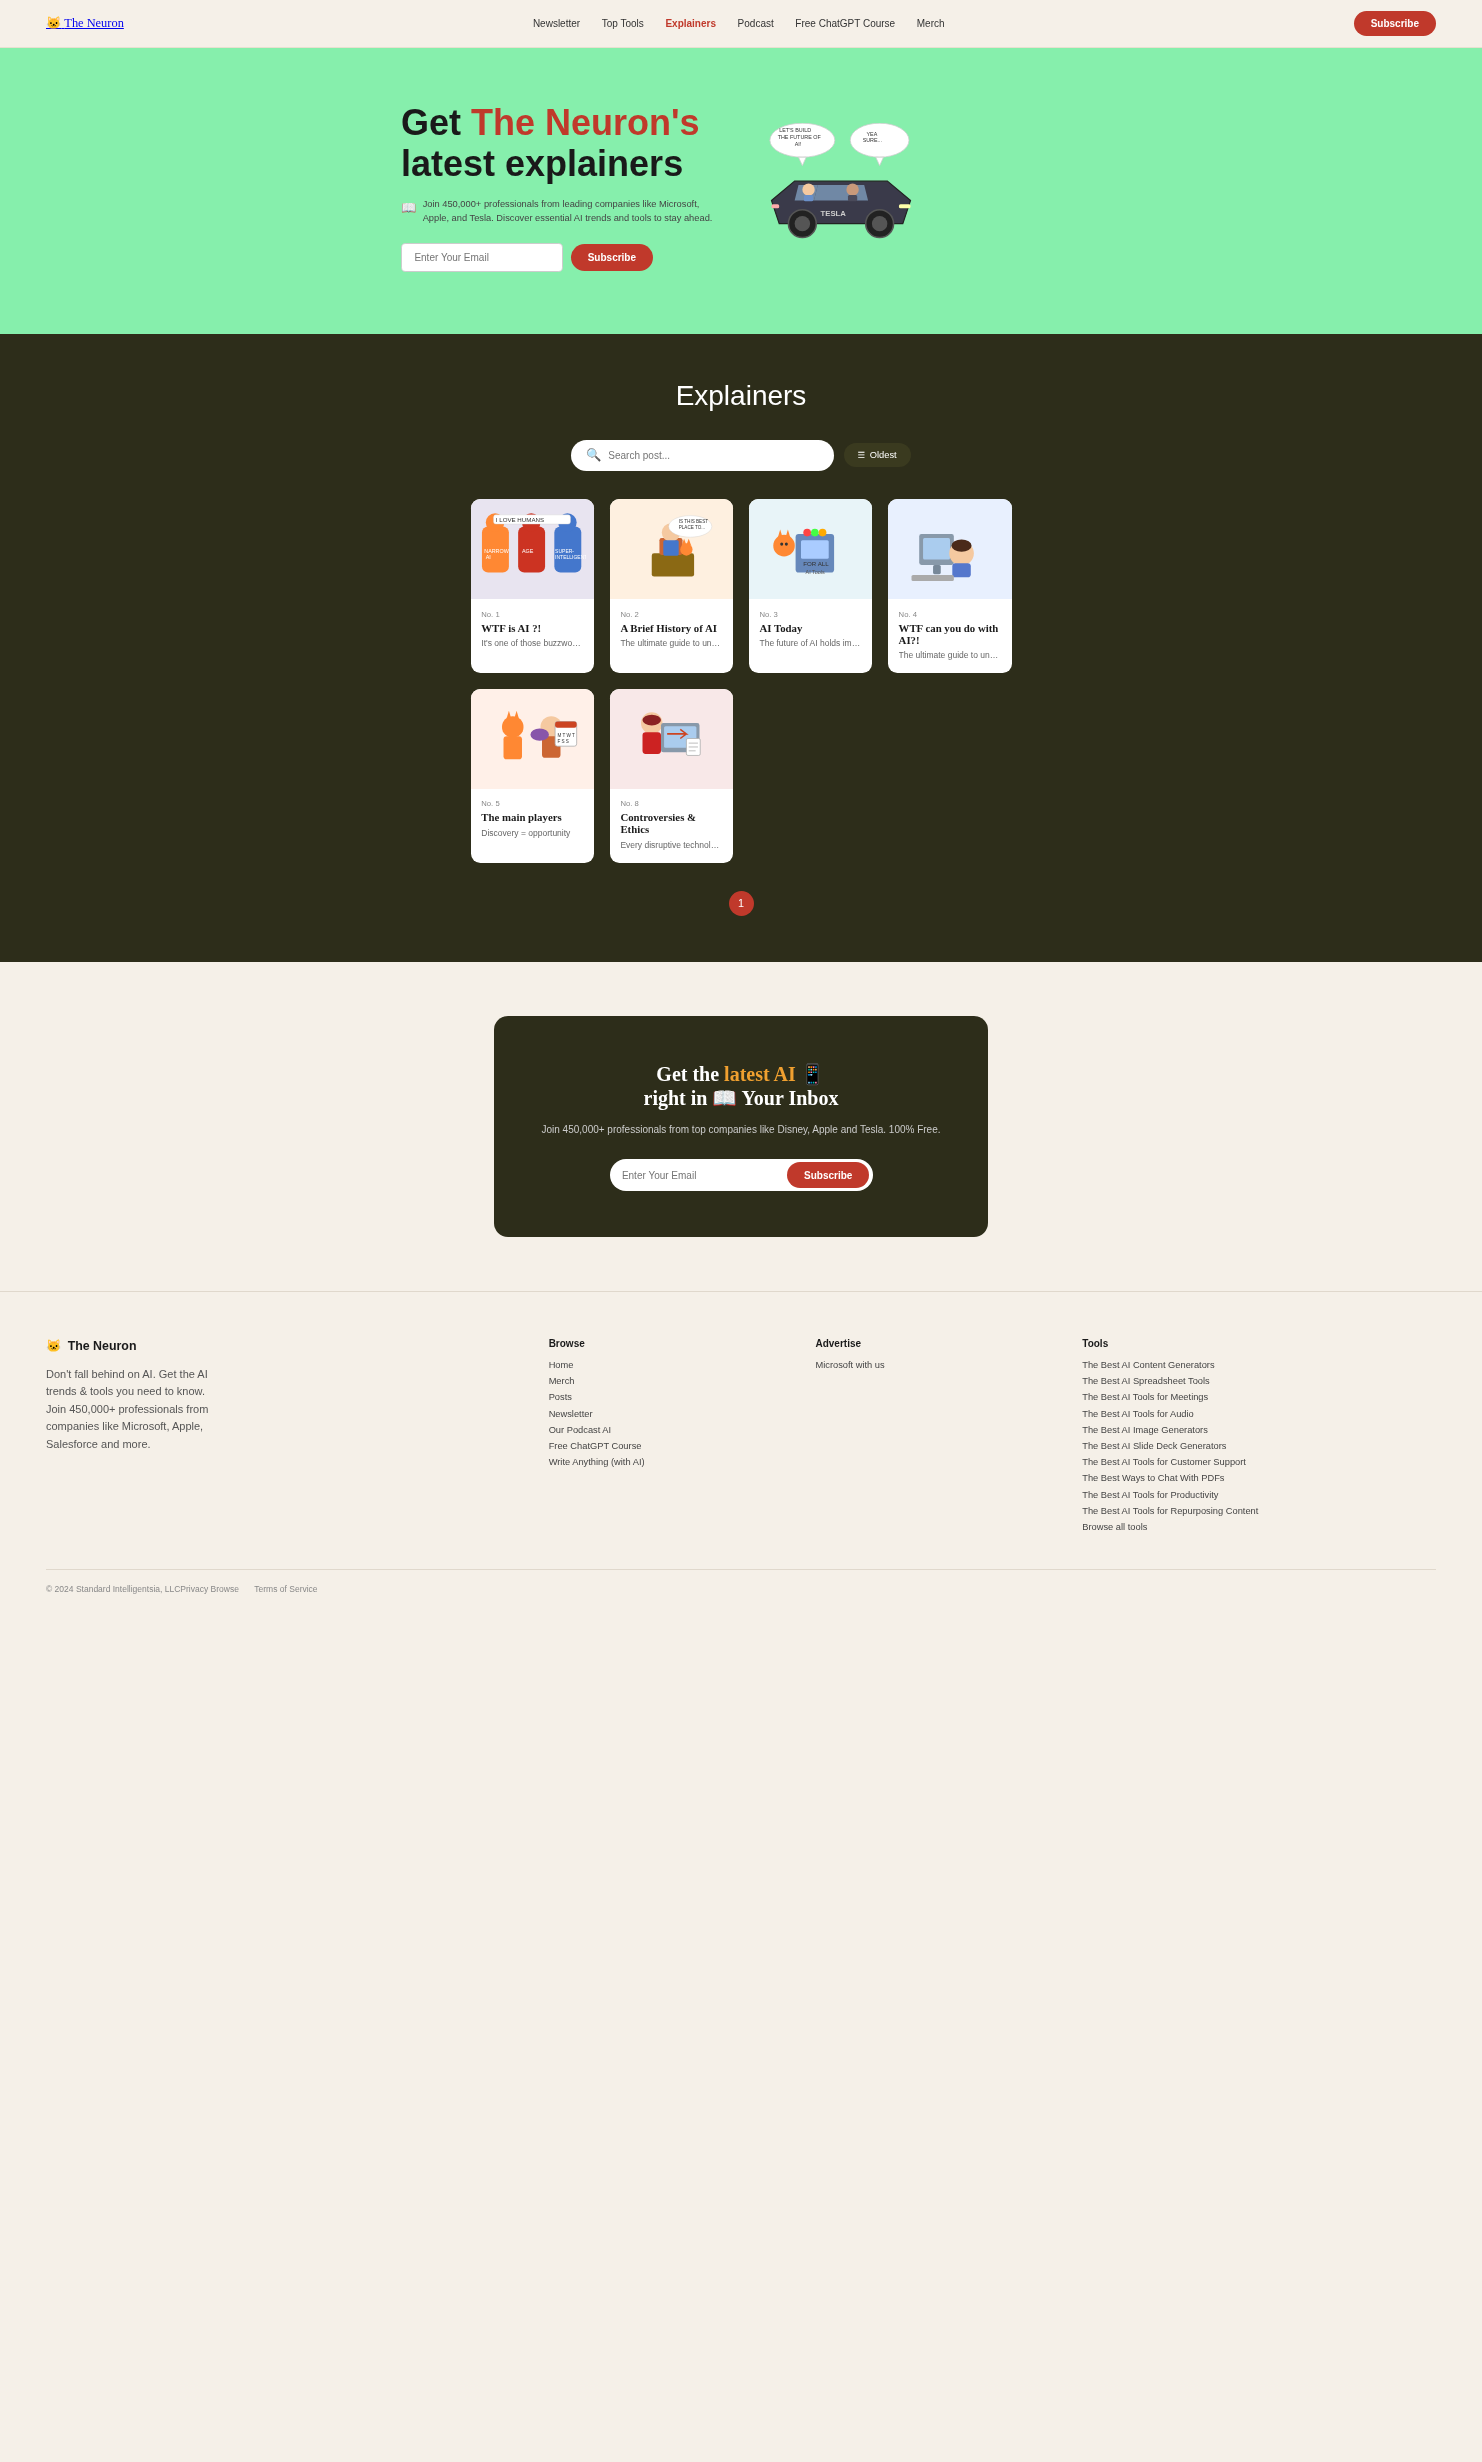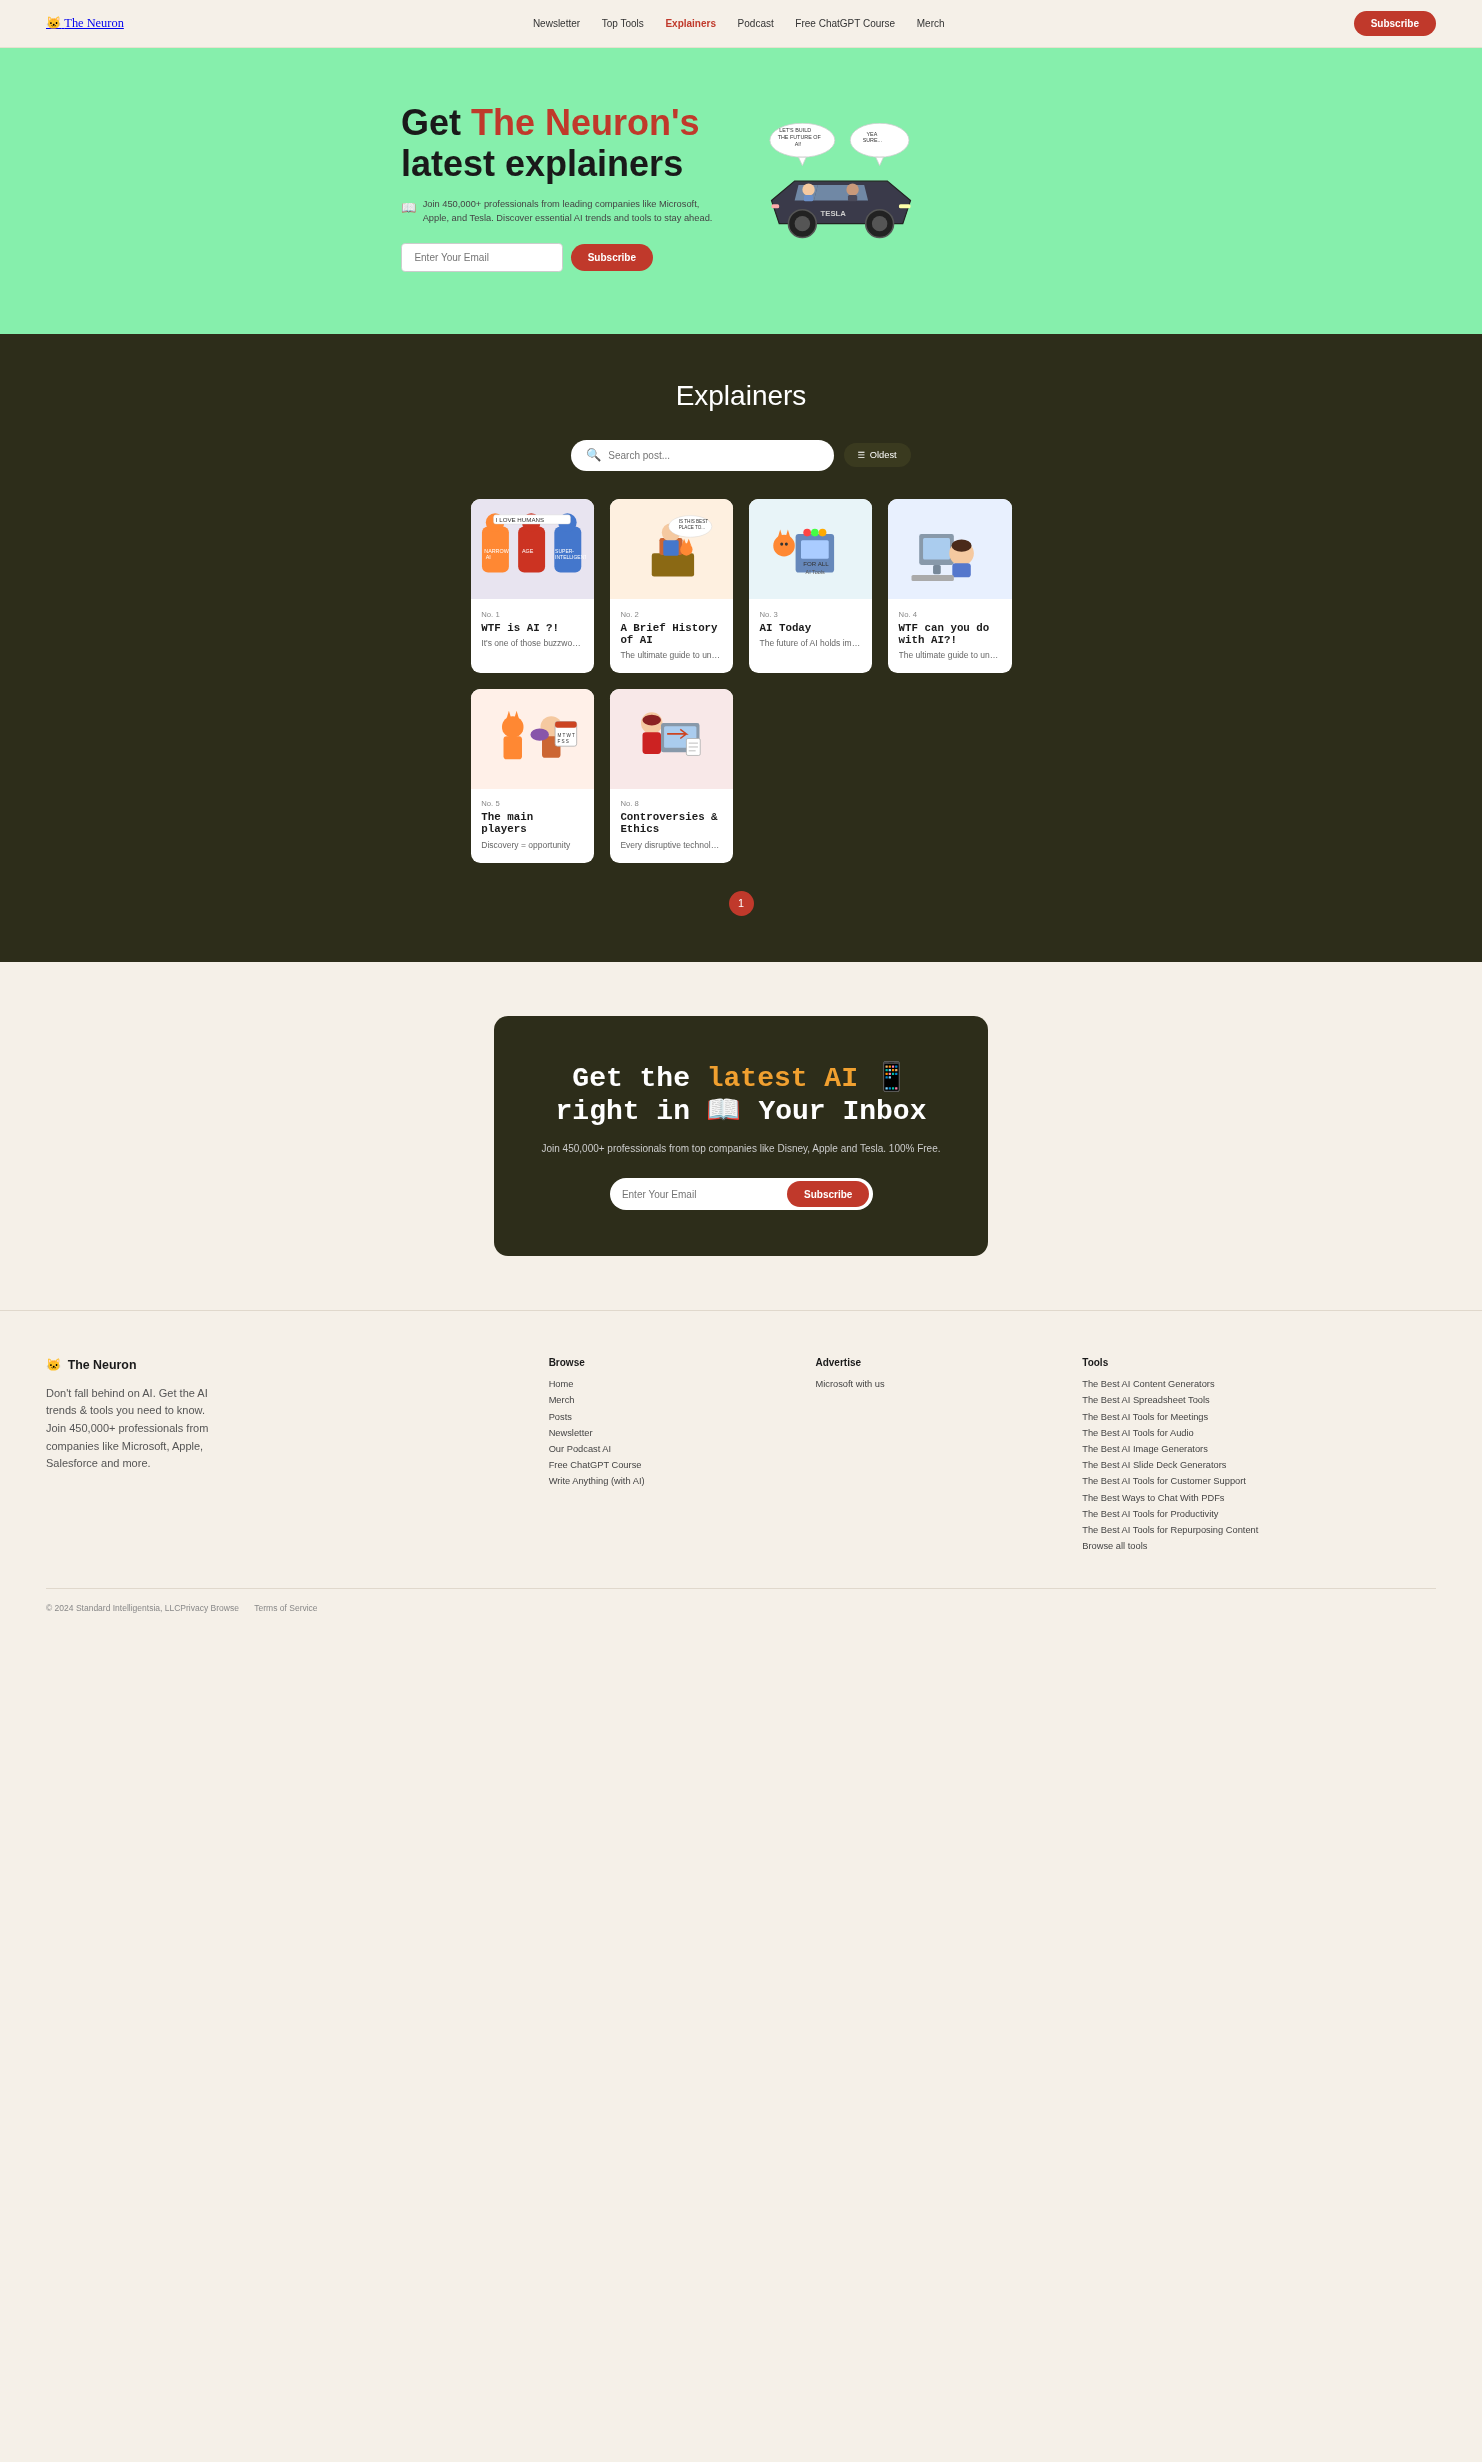--- a/index.html
+++ b/index.html
@@ -41,7 +41,7 @@
     .card-img { width: 100%; height: 100px; background: #f0ede8; display: flex; align-items: center; justify-content: center; overflow: hidden; }
     .card-body { padding: 10.8px; }
     .card-num { font-size: 7.7px; color: #888; margin-bottom: 3.1px; font-family: sans-serif; }
-    .card-title { font-size: 10.8px; font-weight: 700; color: #1a1a1a; margin-bottom: 4.6px; font-family: Liberation Mono, monospace; }
+    .card-title { font-size: 10.8px; font-weight: 700; color: #1a1a1a; margin-bottom: 4.6px; font-family: Liberation Serif, serif; }
     .card-desc { font-size: 8.5px; color: #666; line-height: 1.4; font-family: sans-serif; white-space: nowrap; overflow: hidden; text-overflow: ellipsis; }
 
     .pagination { display: flex; justify-content: center; margin-top: 28px; }

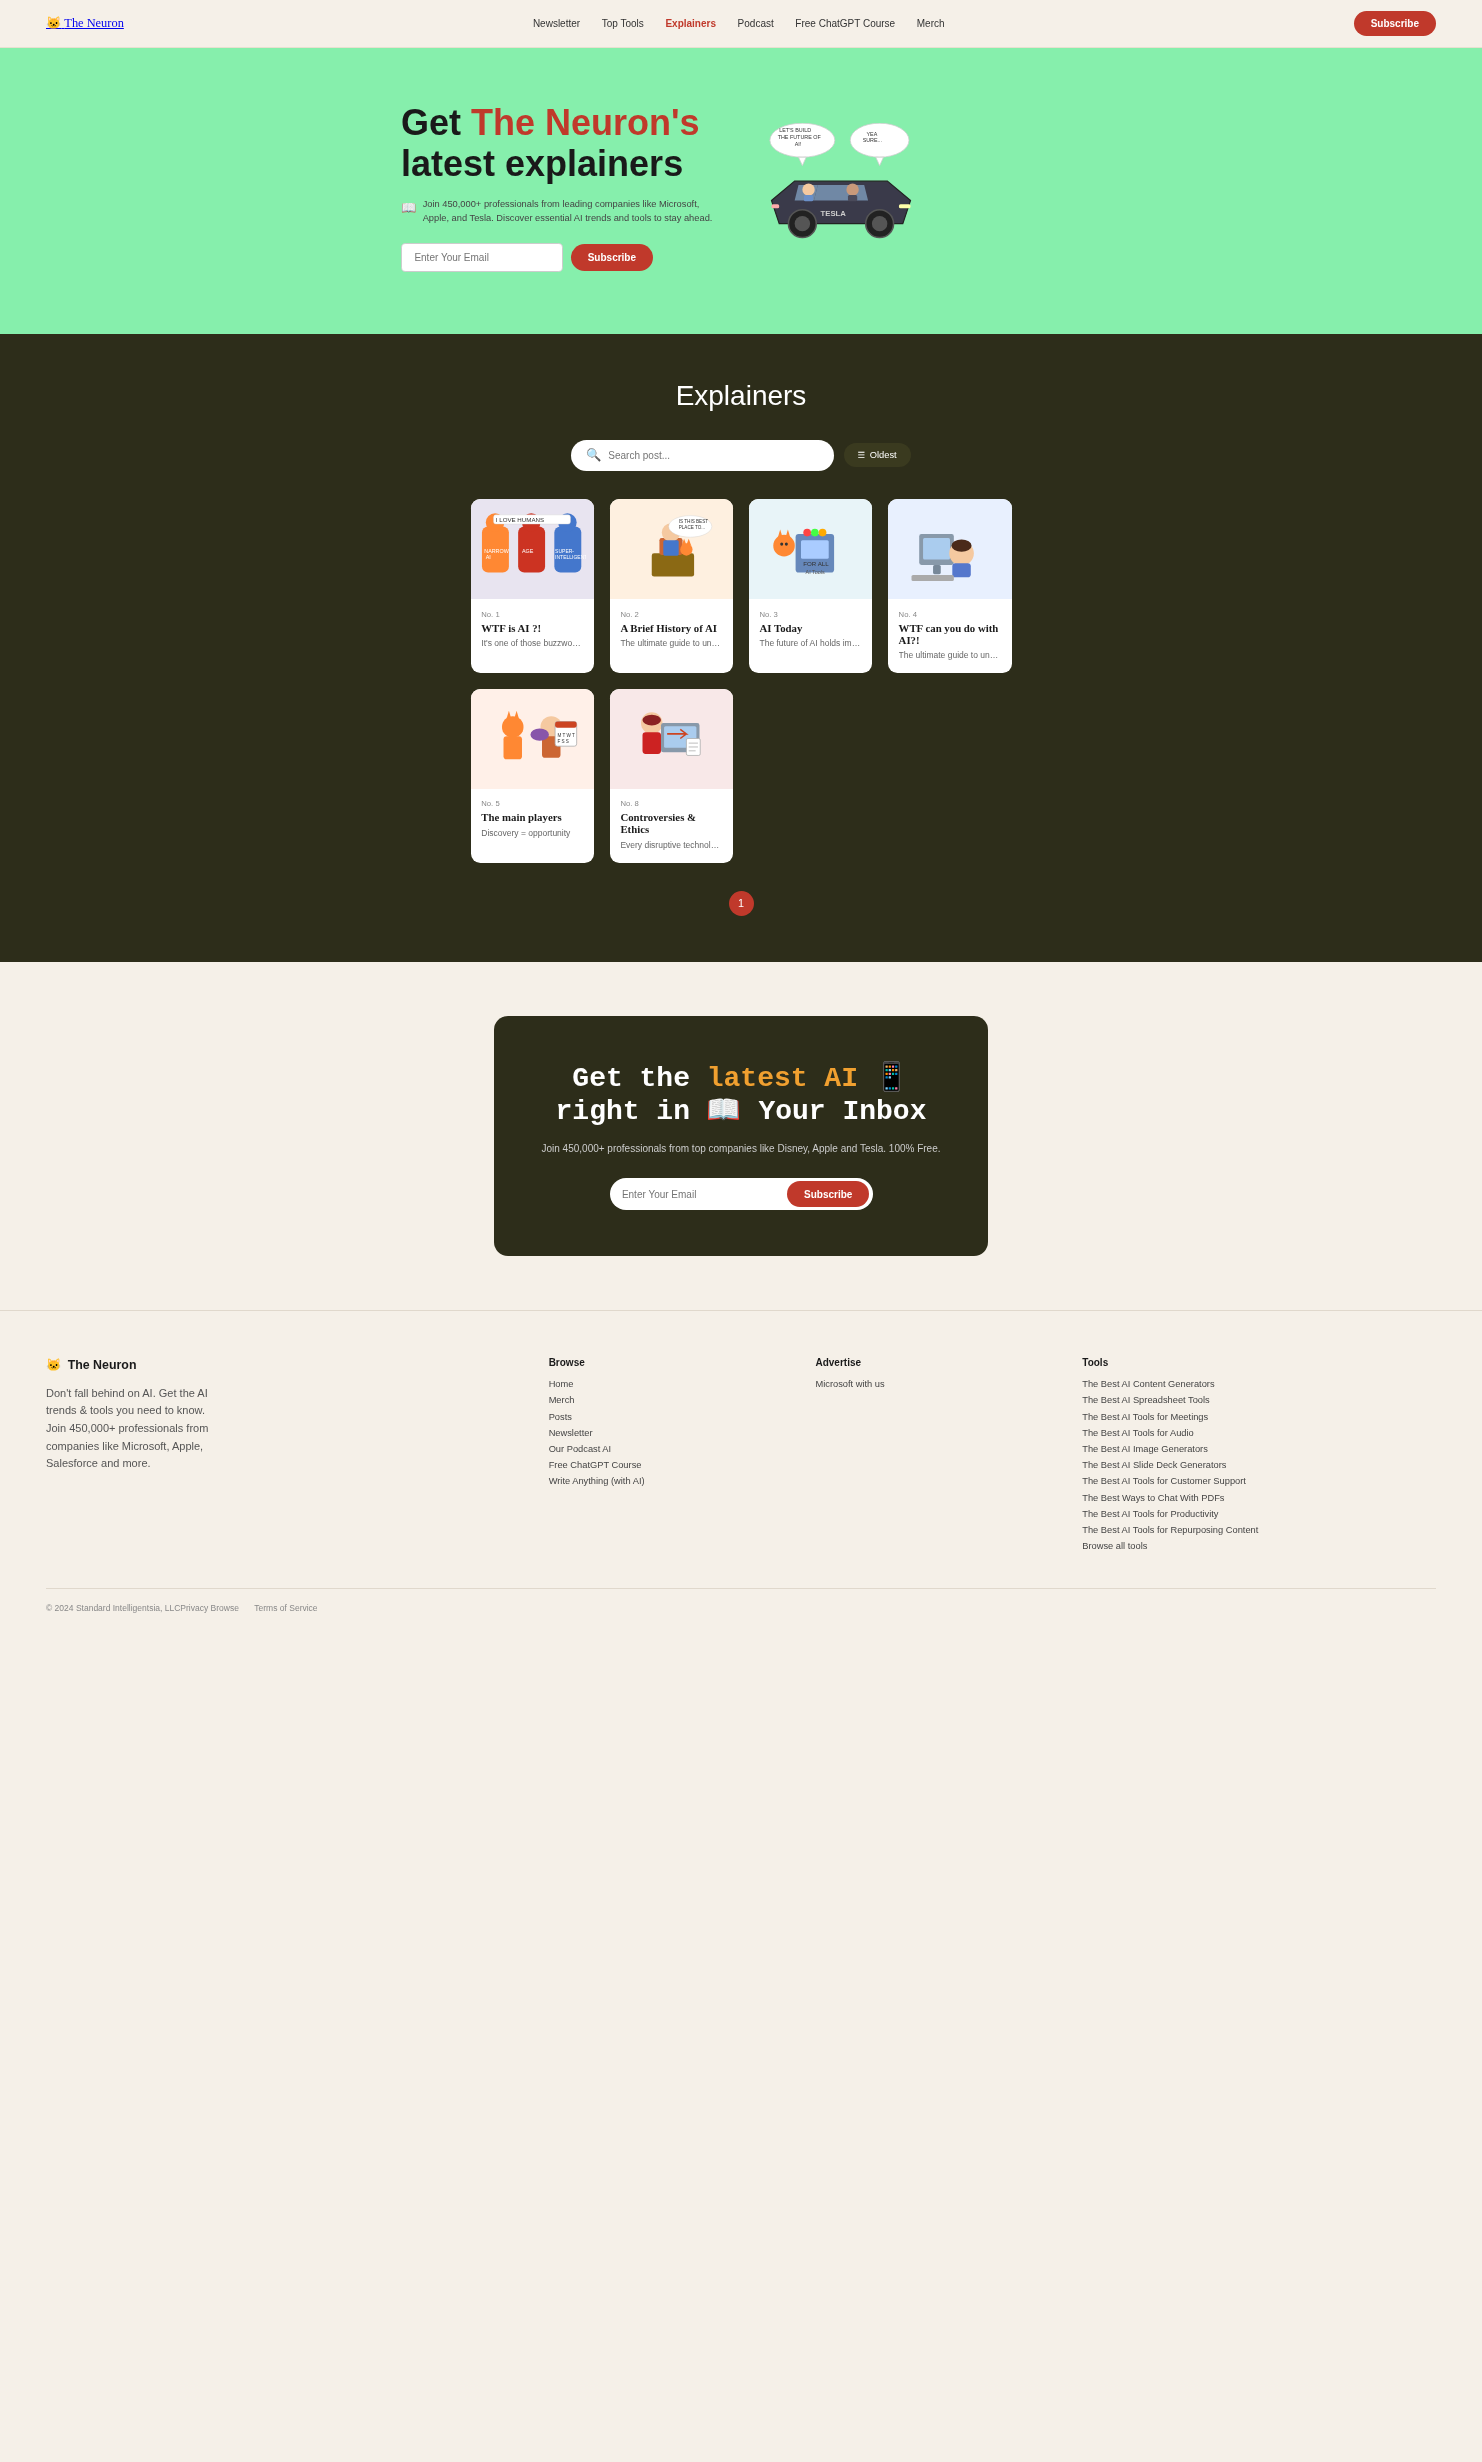--- a/index.html
+++ b/index.html
@@ -50,7 +50,7 @@
     
     .cta-section { background: #f5f0e8; padding: 54px 46px; }
     .cta-box { background: #2d2d1a; border-radius: 14px; max-width: 494px; margin: 0 auto; padding: 46px 31px; text-align: center; }
-    .cta-title { color: white; font-size: 28px; font-weight: 900; line-height: 1.2; margin-bottom: 12.4px; font-family: Liberation Mono, monospace; }
+    .cta-title { color: white; font-size: 20px; font-weight: 900; line-height: 1.2; margin-bottom: 12.4px; font-family: Liberation Serif, serif; }
     .cta-title .highlight { color: #f0a030; }
     .cta-sub { color: #ccc; font-size: 10px; line-height: 1.5; margin-bottom: 21.6px; font-family: sans-serif; }
     .cta-form { display: flex; gap: 0; align-items: center; max-width: 263px; margin: 0 auto; background: white; border-radius: 18.5px; overflow: hidden; padding: 3.1px 3.1px 3.1px 12.4px; }

